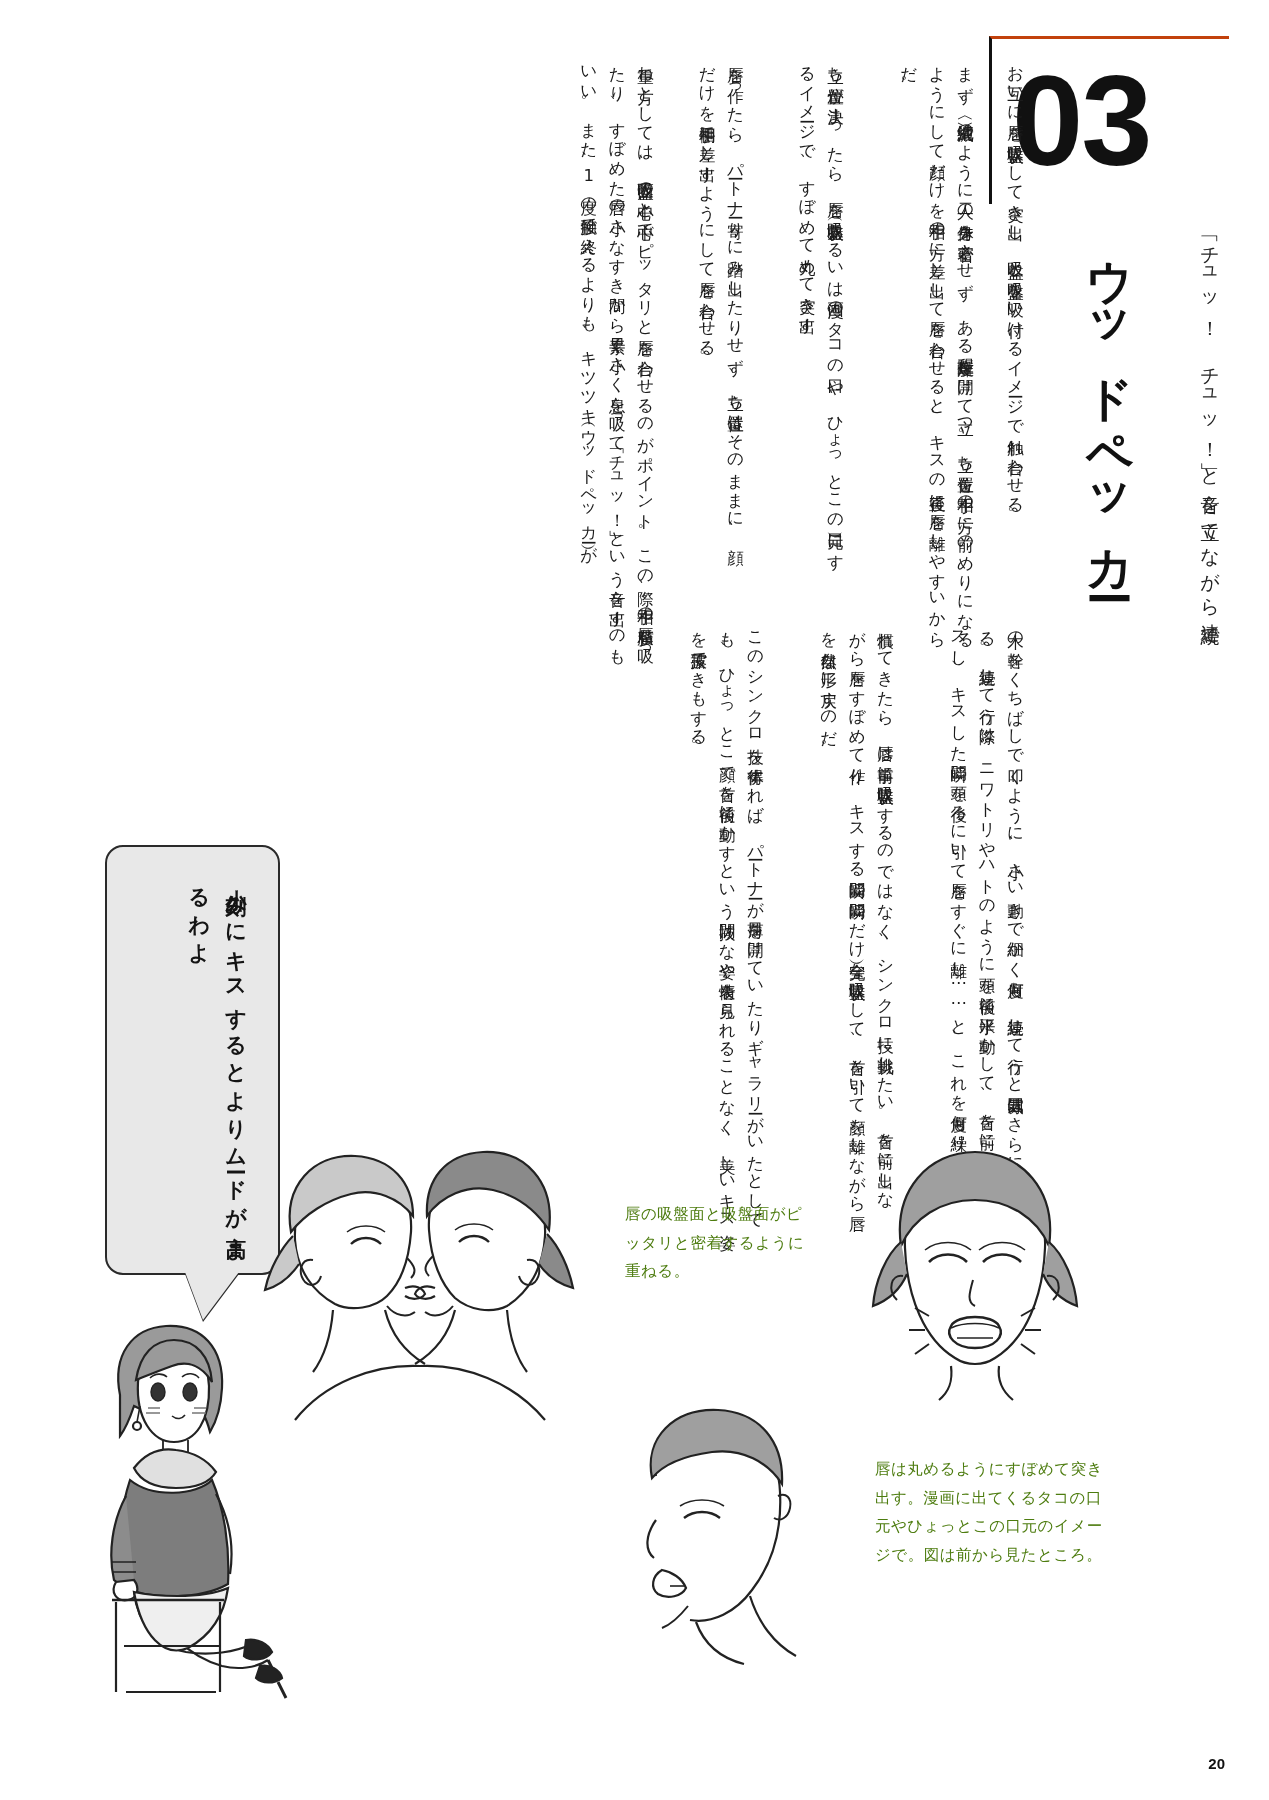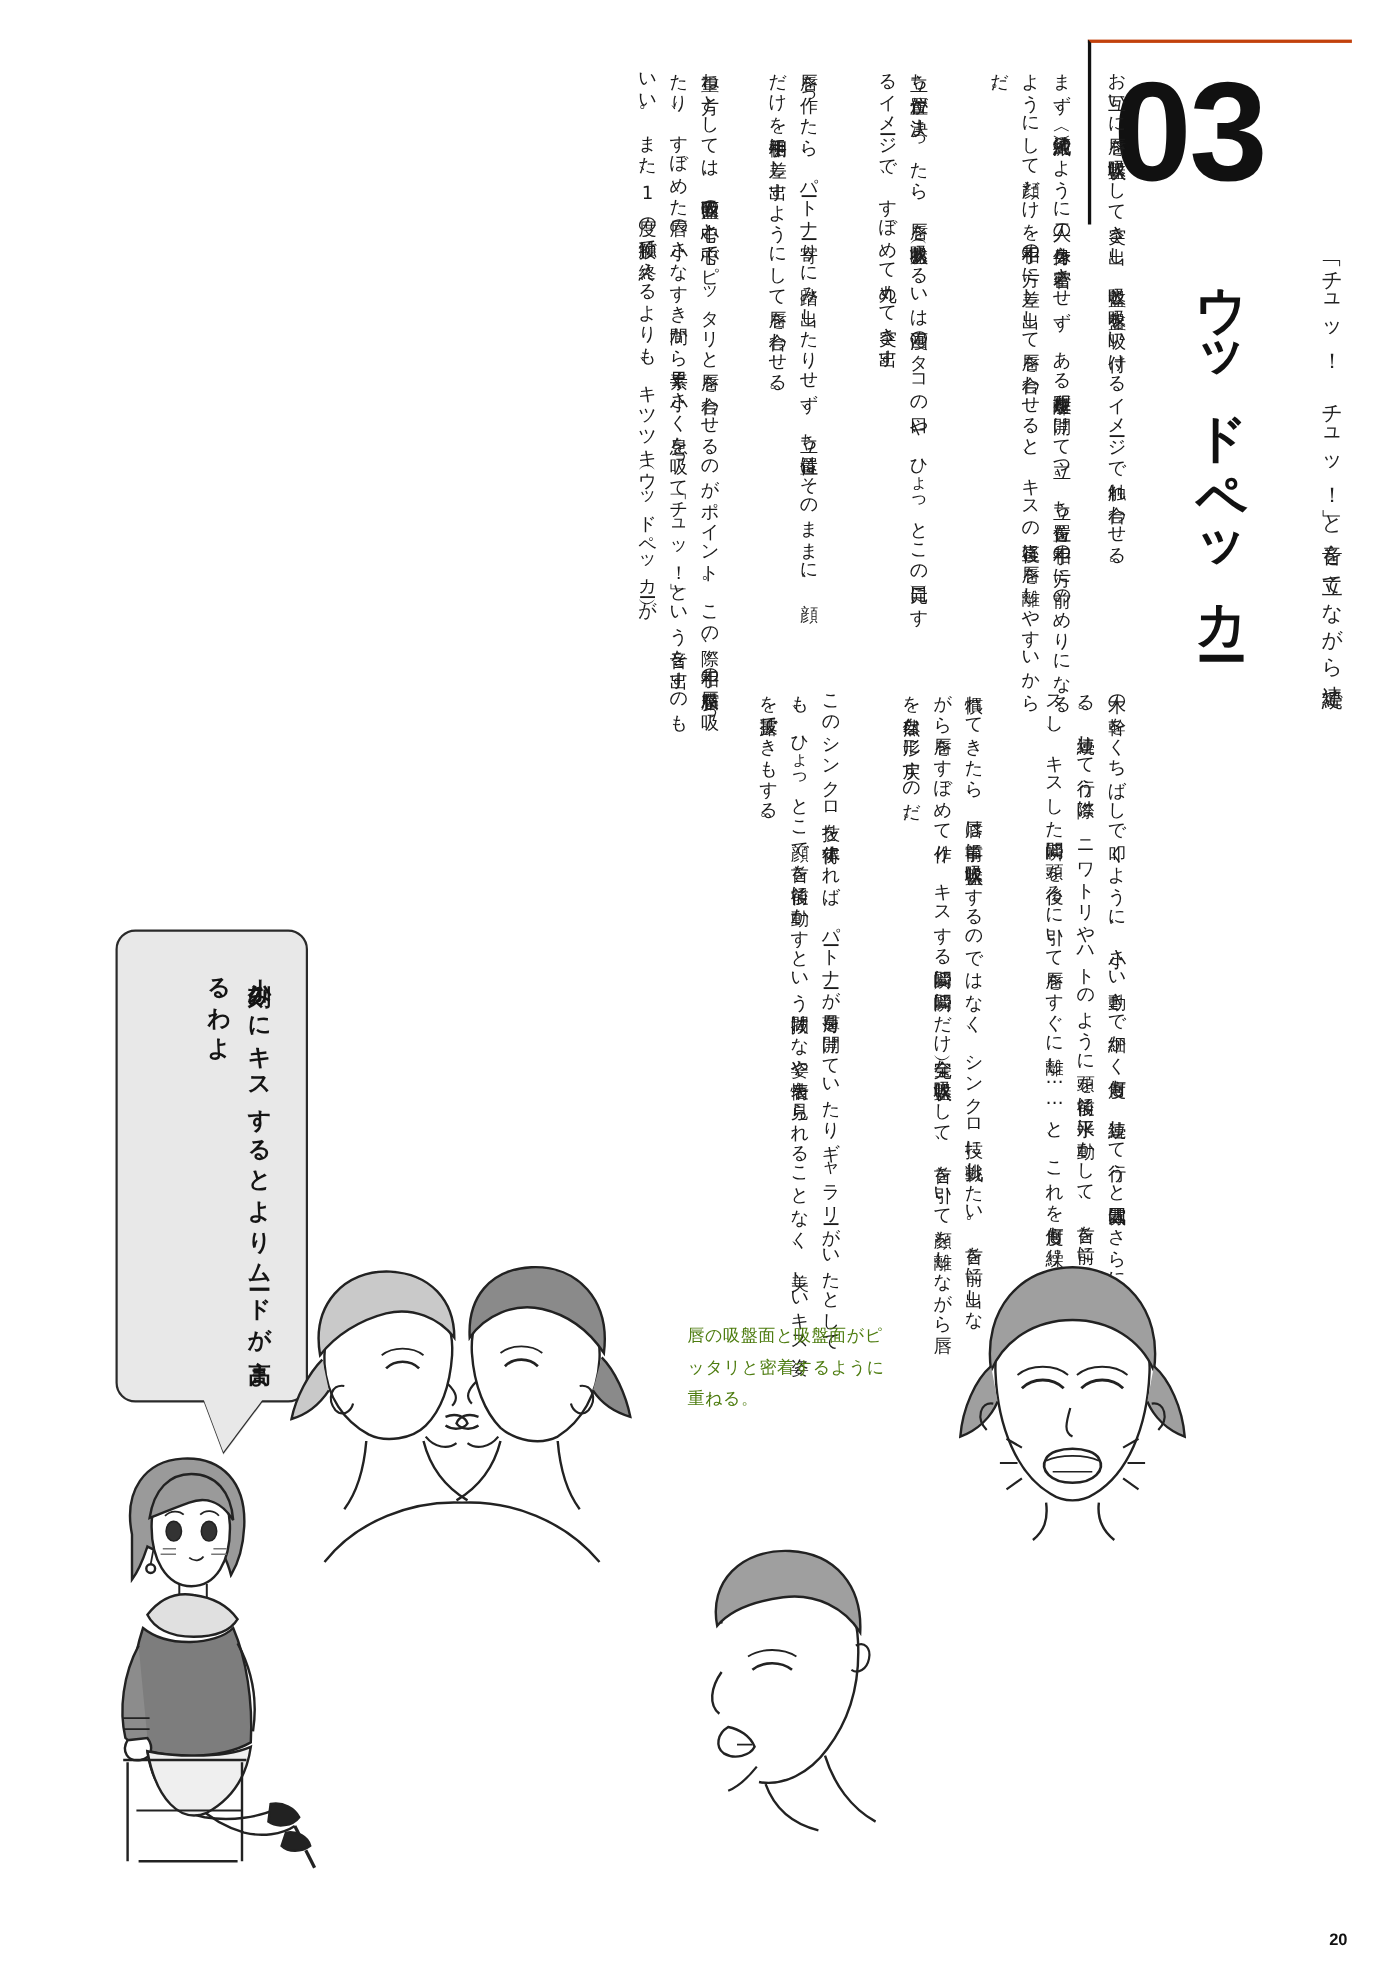--- a/index.html
+++ b/index.html
@@ -309,6 +309,7 @@
   <div class="caption" style="left:625px; top:1200px; width:190px;">唇の吸盤面と吸盤面がピッタリと密着するように重ねる。</div>
 
 
+  <div class="caption" style="left:875px; top:1455px; width:235px;">唇は丸めるようにすぼめて突き出す。漫画に出てくるタコの口元やひょっとこの口元のイメージで。図は前から見たところ。</div>
 
   <div class="page-number">20</div>
 

